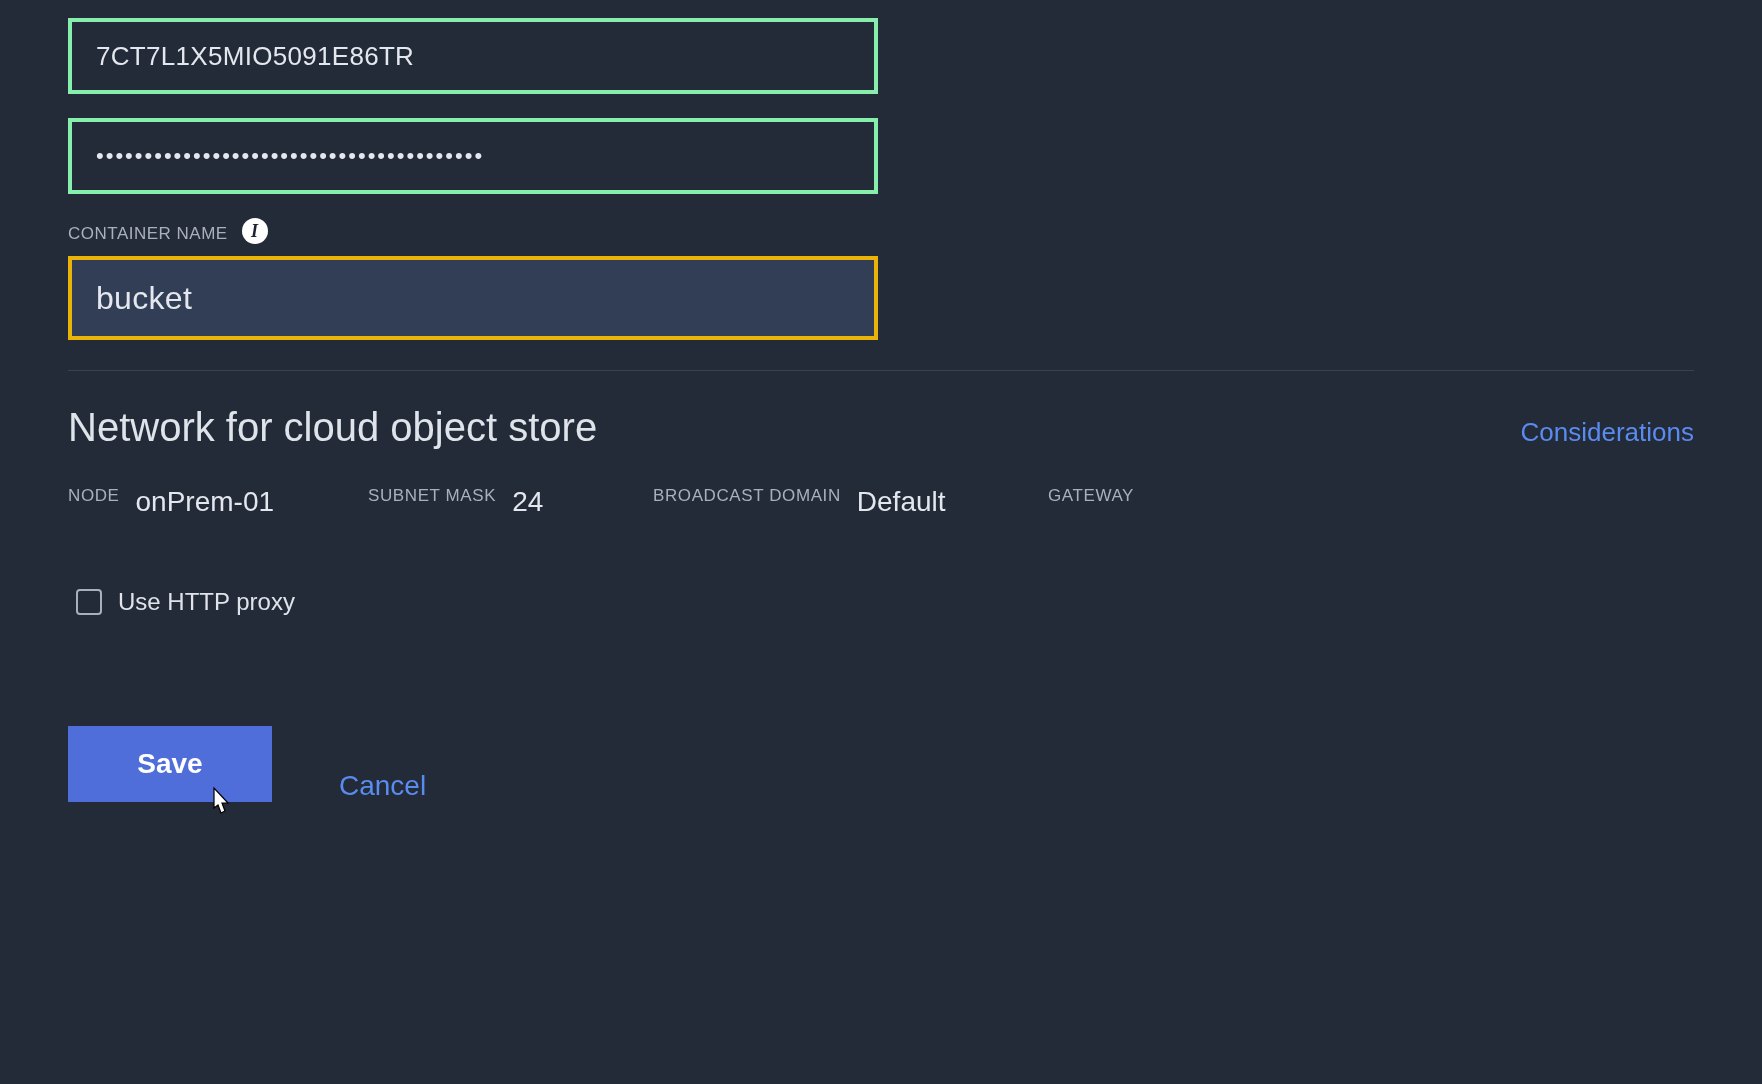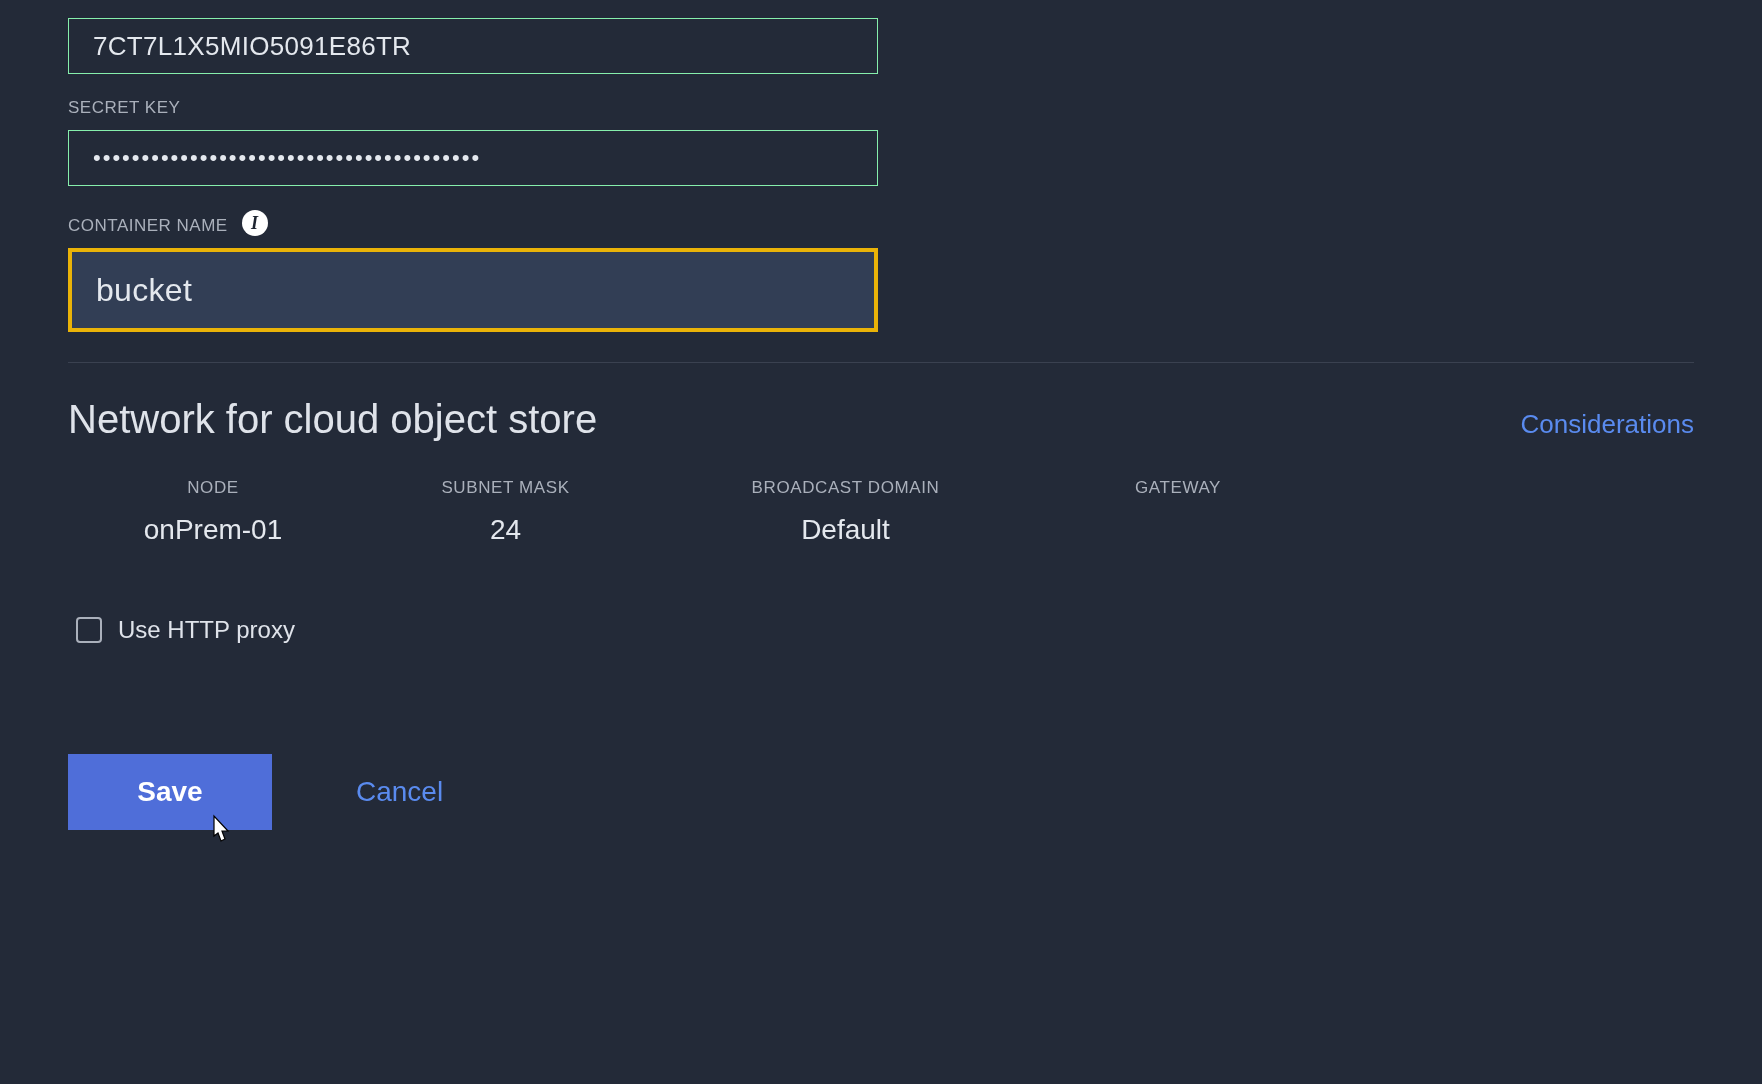--- a/index.html
+++ b/index.html
@@ -31,9 +31,9 @@
     }
     input[type="text"], input[type="password"] {
       width: 100%;
-      height: 56px;
+      height: 76px;
       background: transparent;
-      border: 1px solid #86efac;
+      border: 4px solid #86efac;
       color: #e4e8ee;
       font-size: 26px;
       padding: 0 24px;

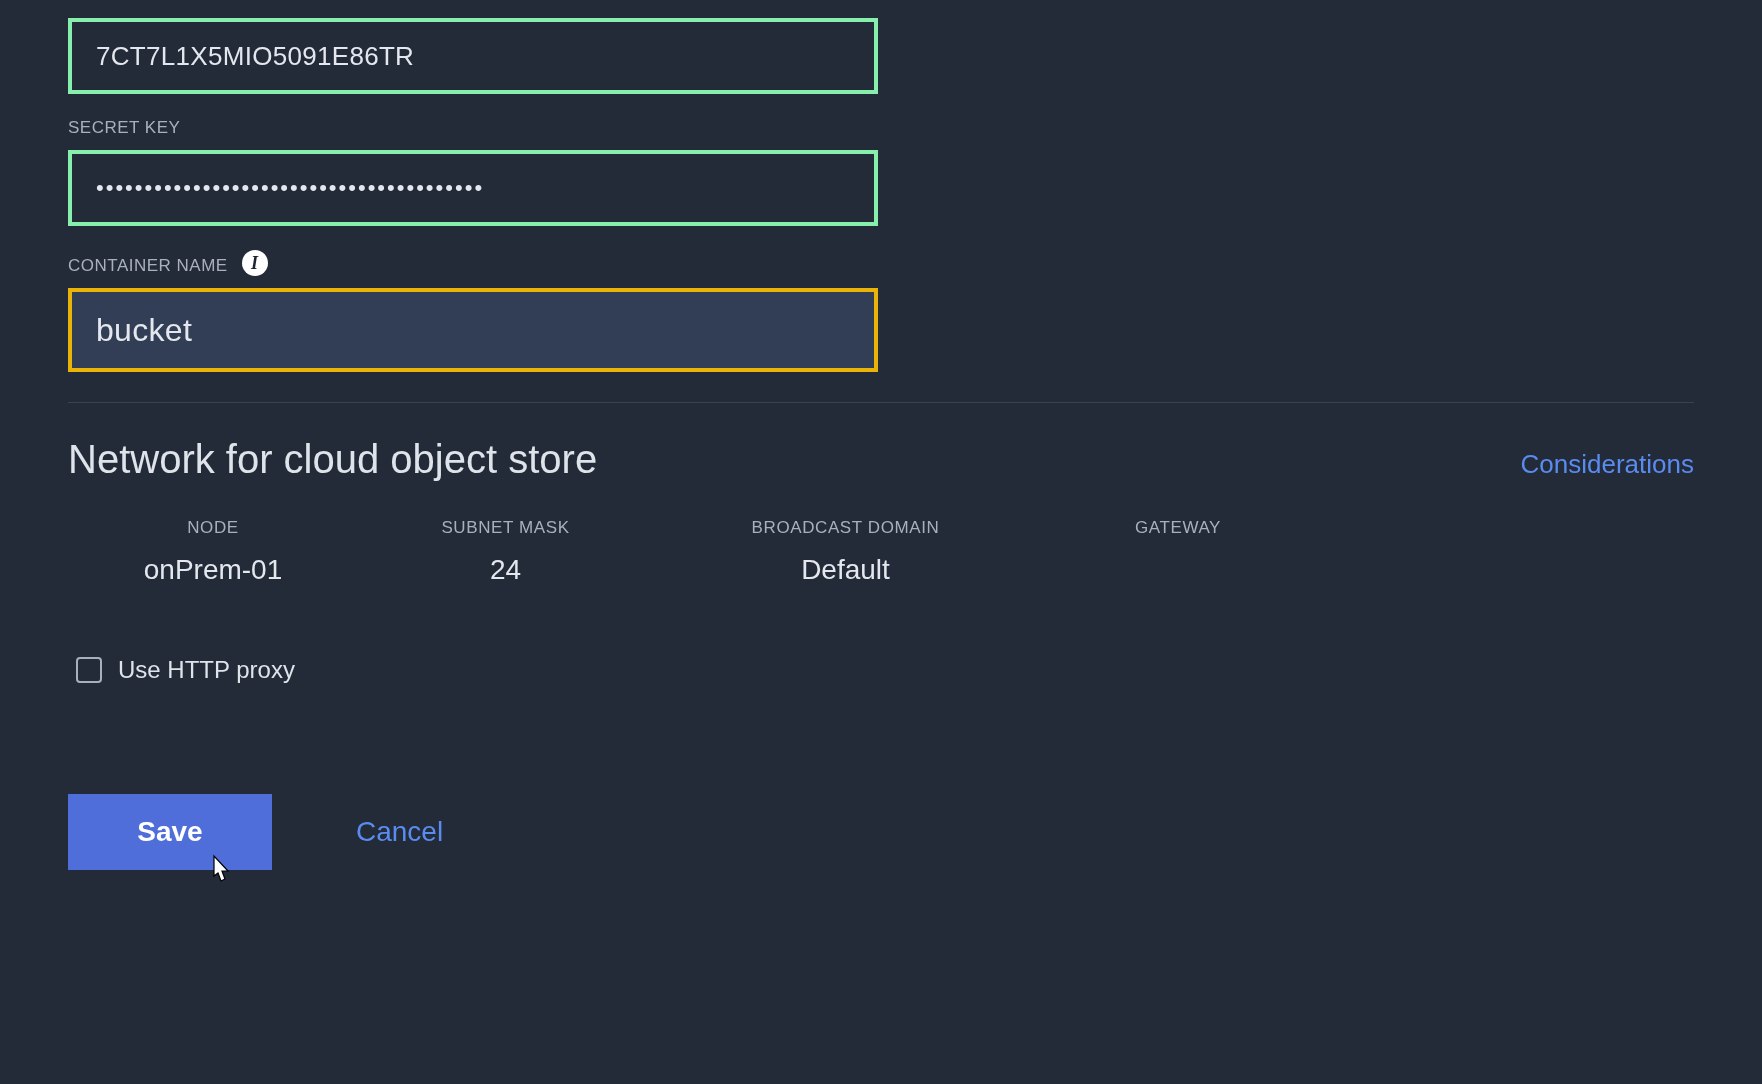--- a/index.html
+++ b/index.html
@@ -133,7 +133,6 @@
     </div>
 
     <div class="field-group">
-      <div class="label">Secret Key</div>
       <input type="password" value="••••••••••••••••••••••••••••••••••••••••" style="">
     </div>
 

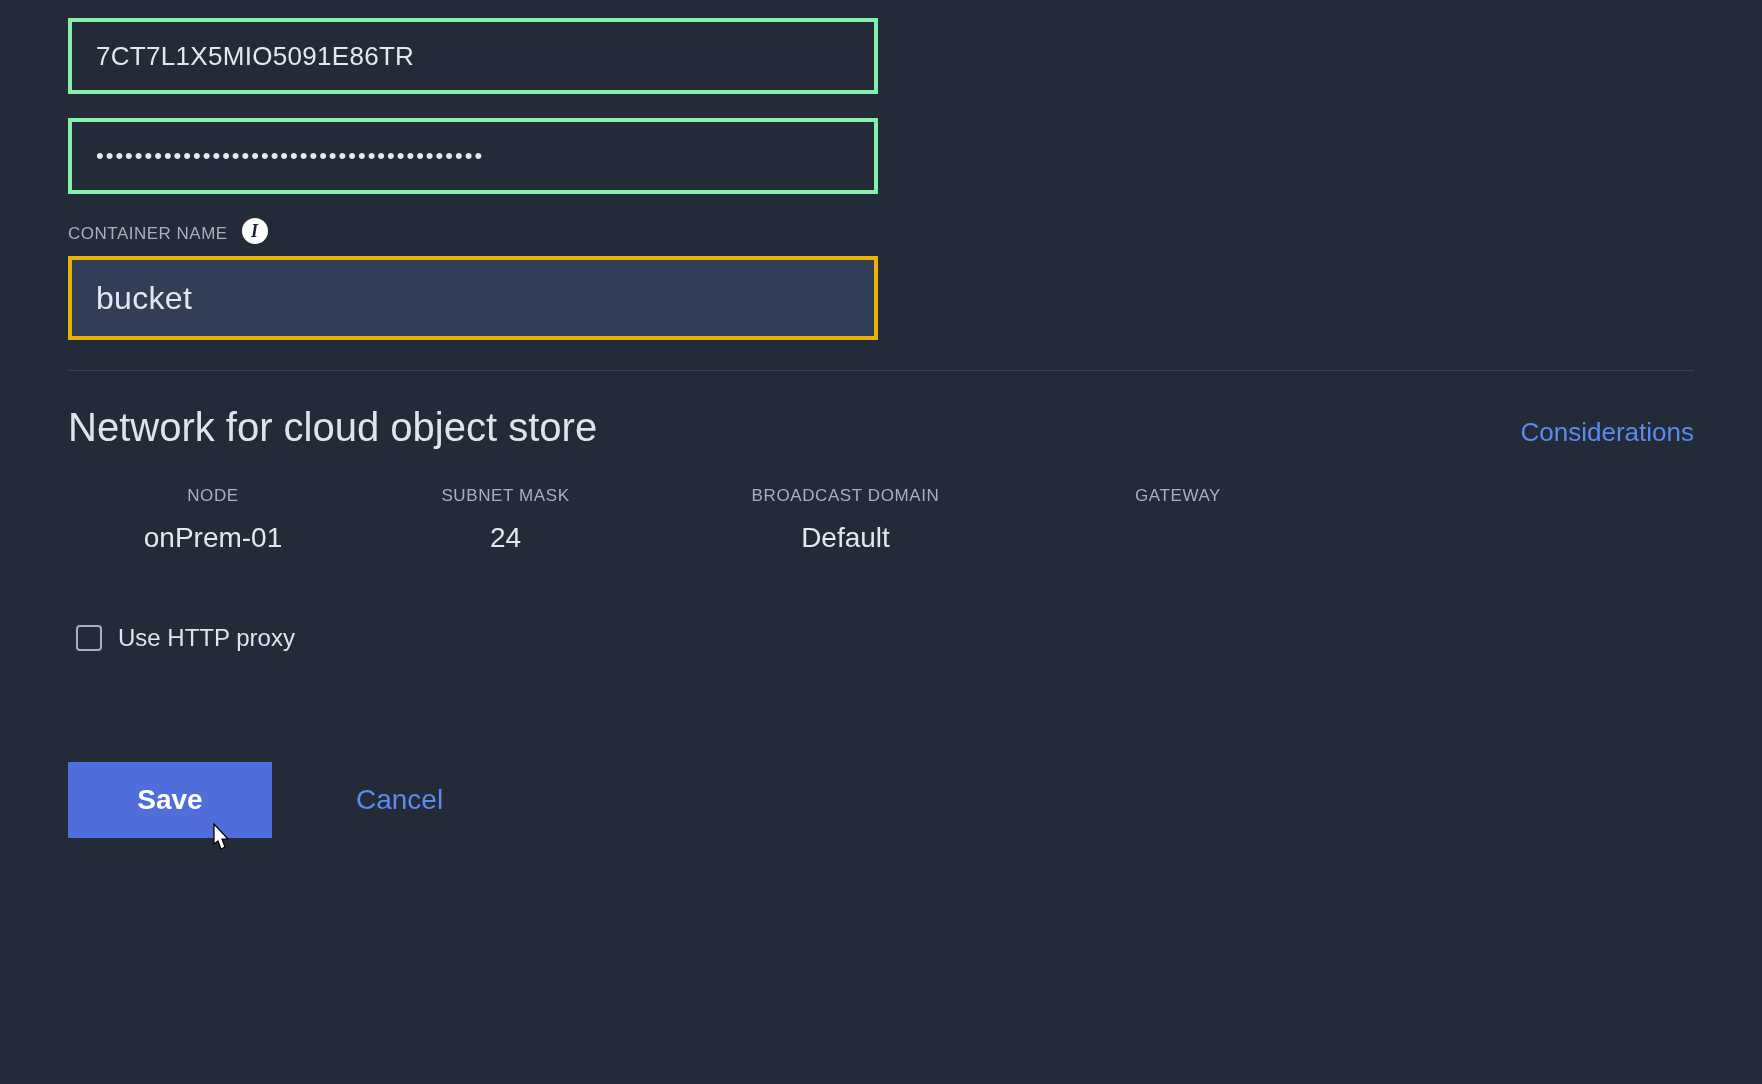--- a/index.html
+++ b/index.html
@@ -71,7 +71,7 @@
       cursor: pointer;
     }
     .net-table { display: flex; gap: 10px; }
-    .col { display: flex; flex-direction: column; gap: 16px; align-items: center; }
+    .col { display: flex; flex-direction: row; gap: 16px; }
     .col.node { width: 290px; }
     .col.ip { width: 350px; }
     .col.mask { width: 275px; }

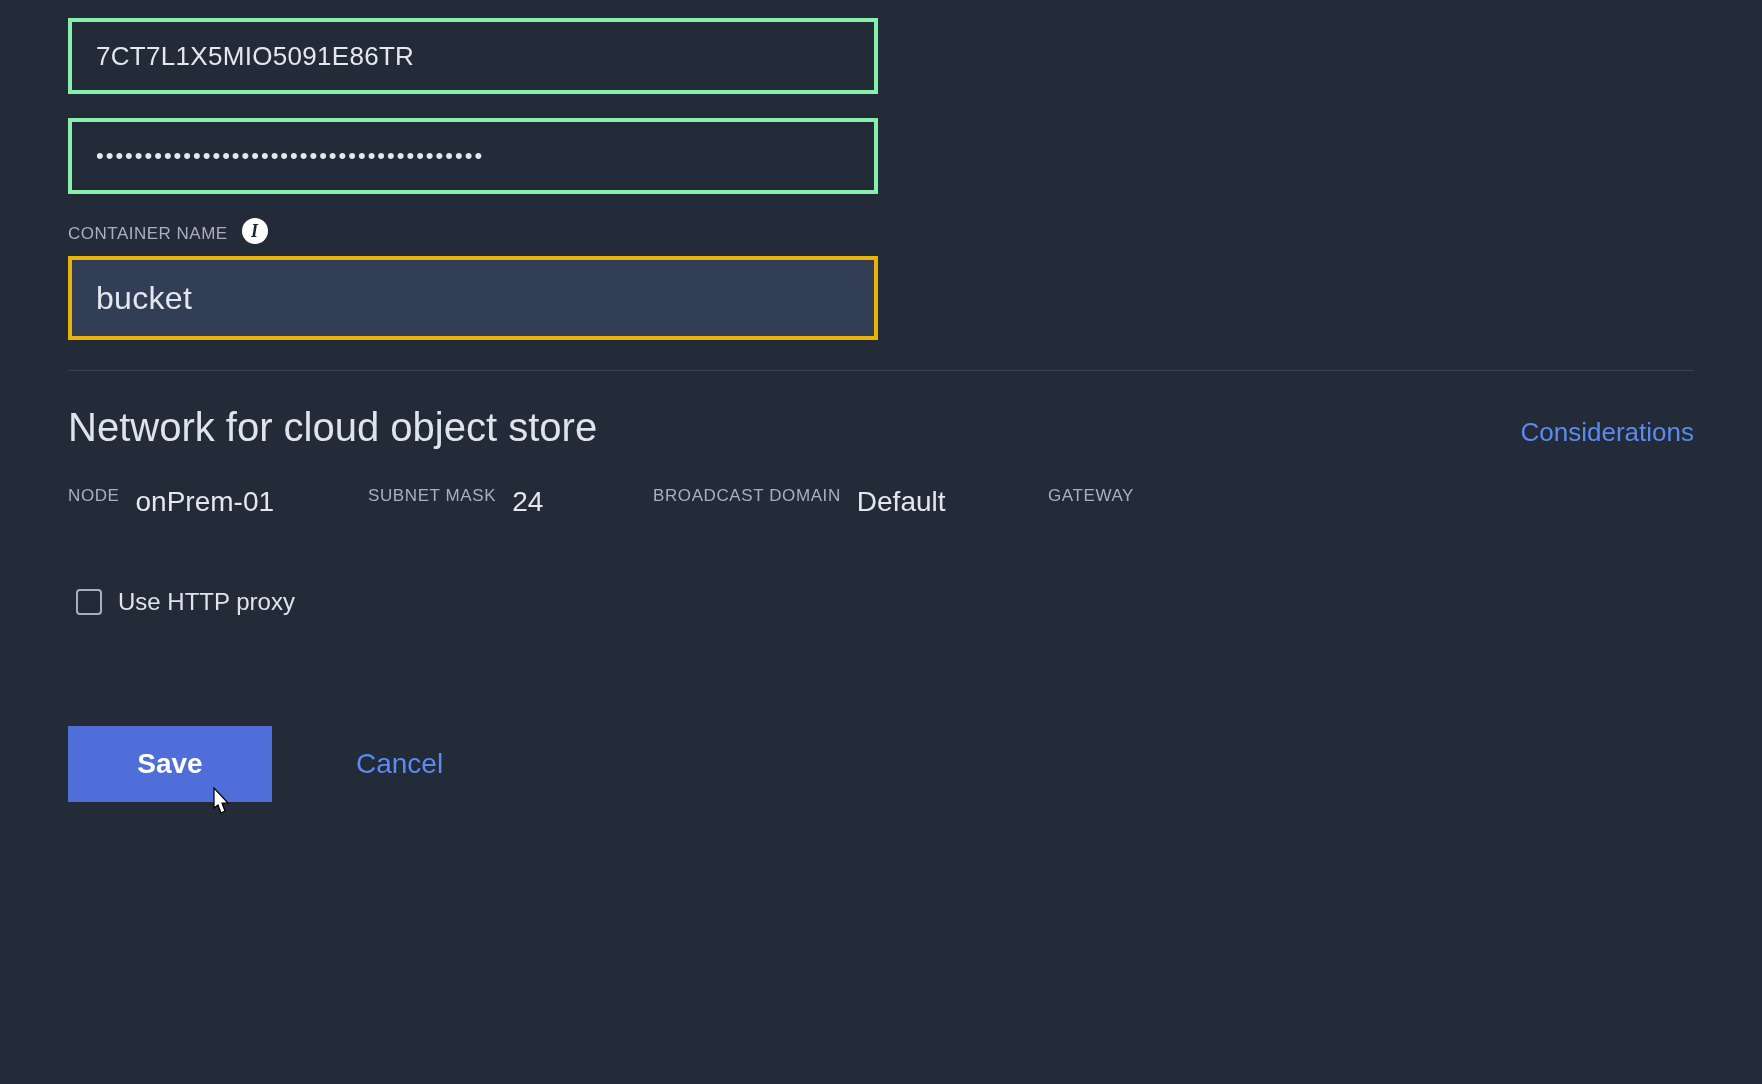--- a/index.html
+++ b/index.html
@@ -102,7 +102,7 @@
     }
     .proxy-label { font-size: 24px; color: #dfe3ea; }
     .actions {
-      display: flex; align-items: center; gap: 84px;
+      display: flex; align-items: flex-end; gap: 67px;
       margin-top: 110px;
       position: relative;
     }

